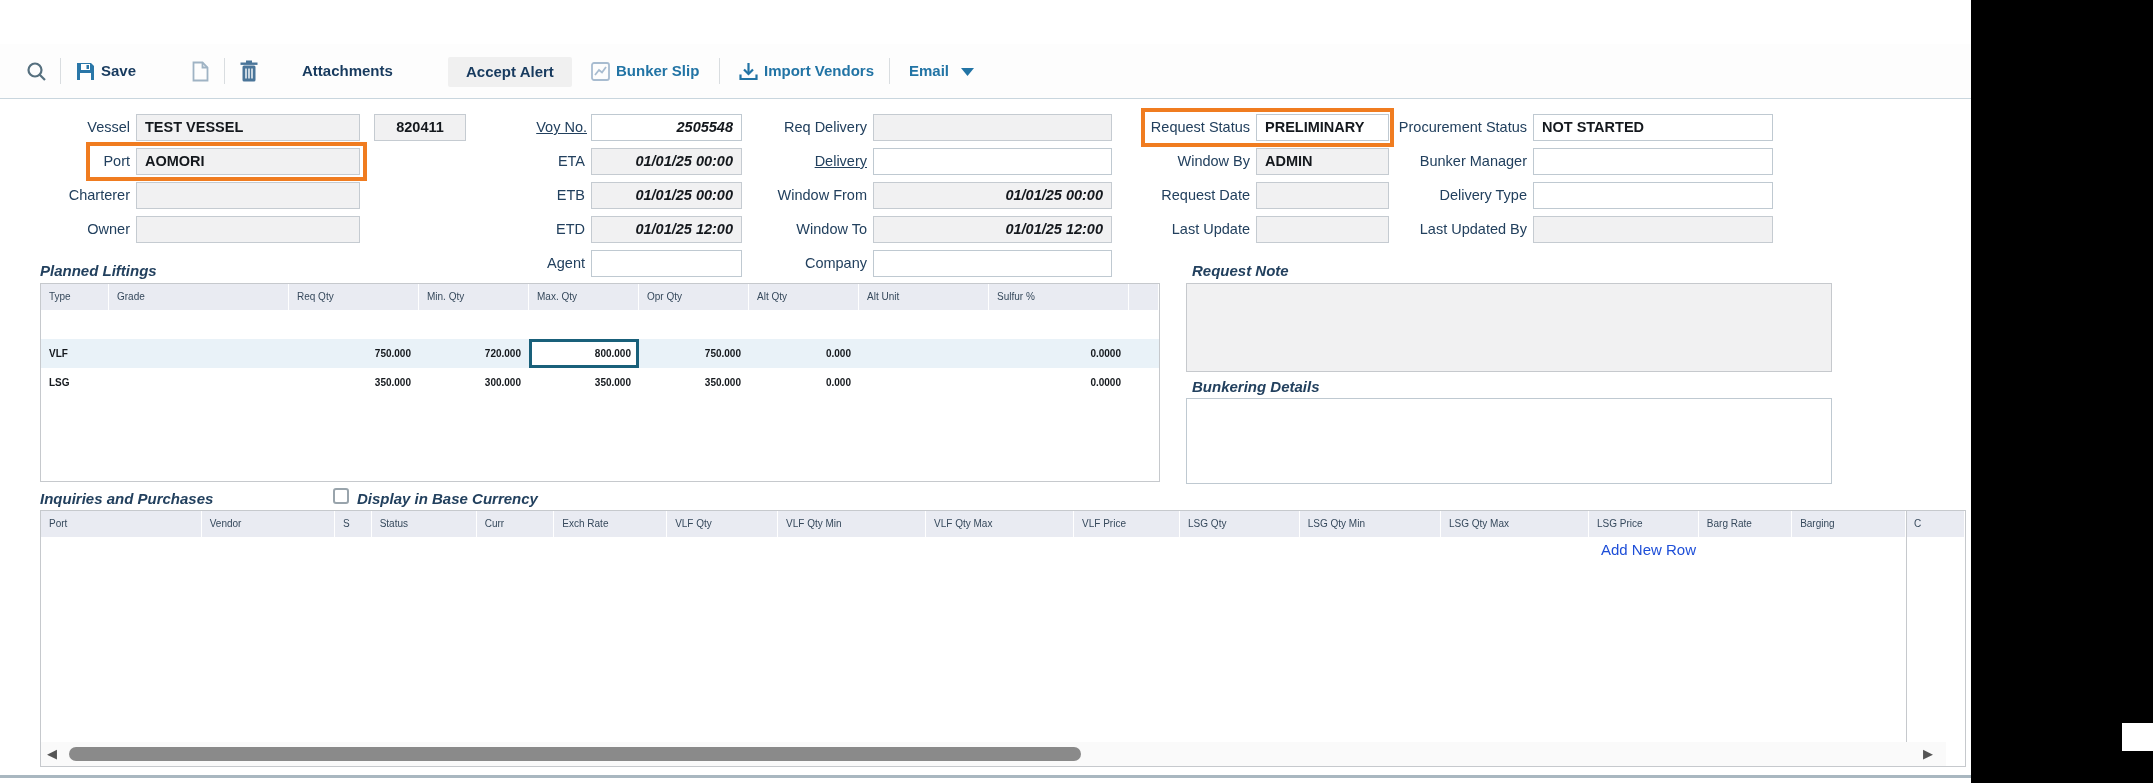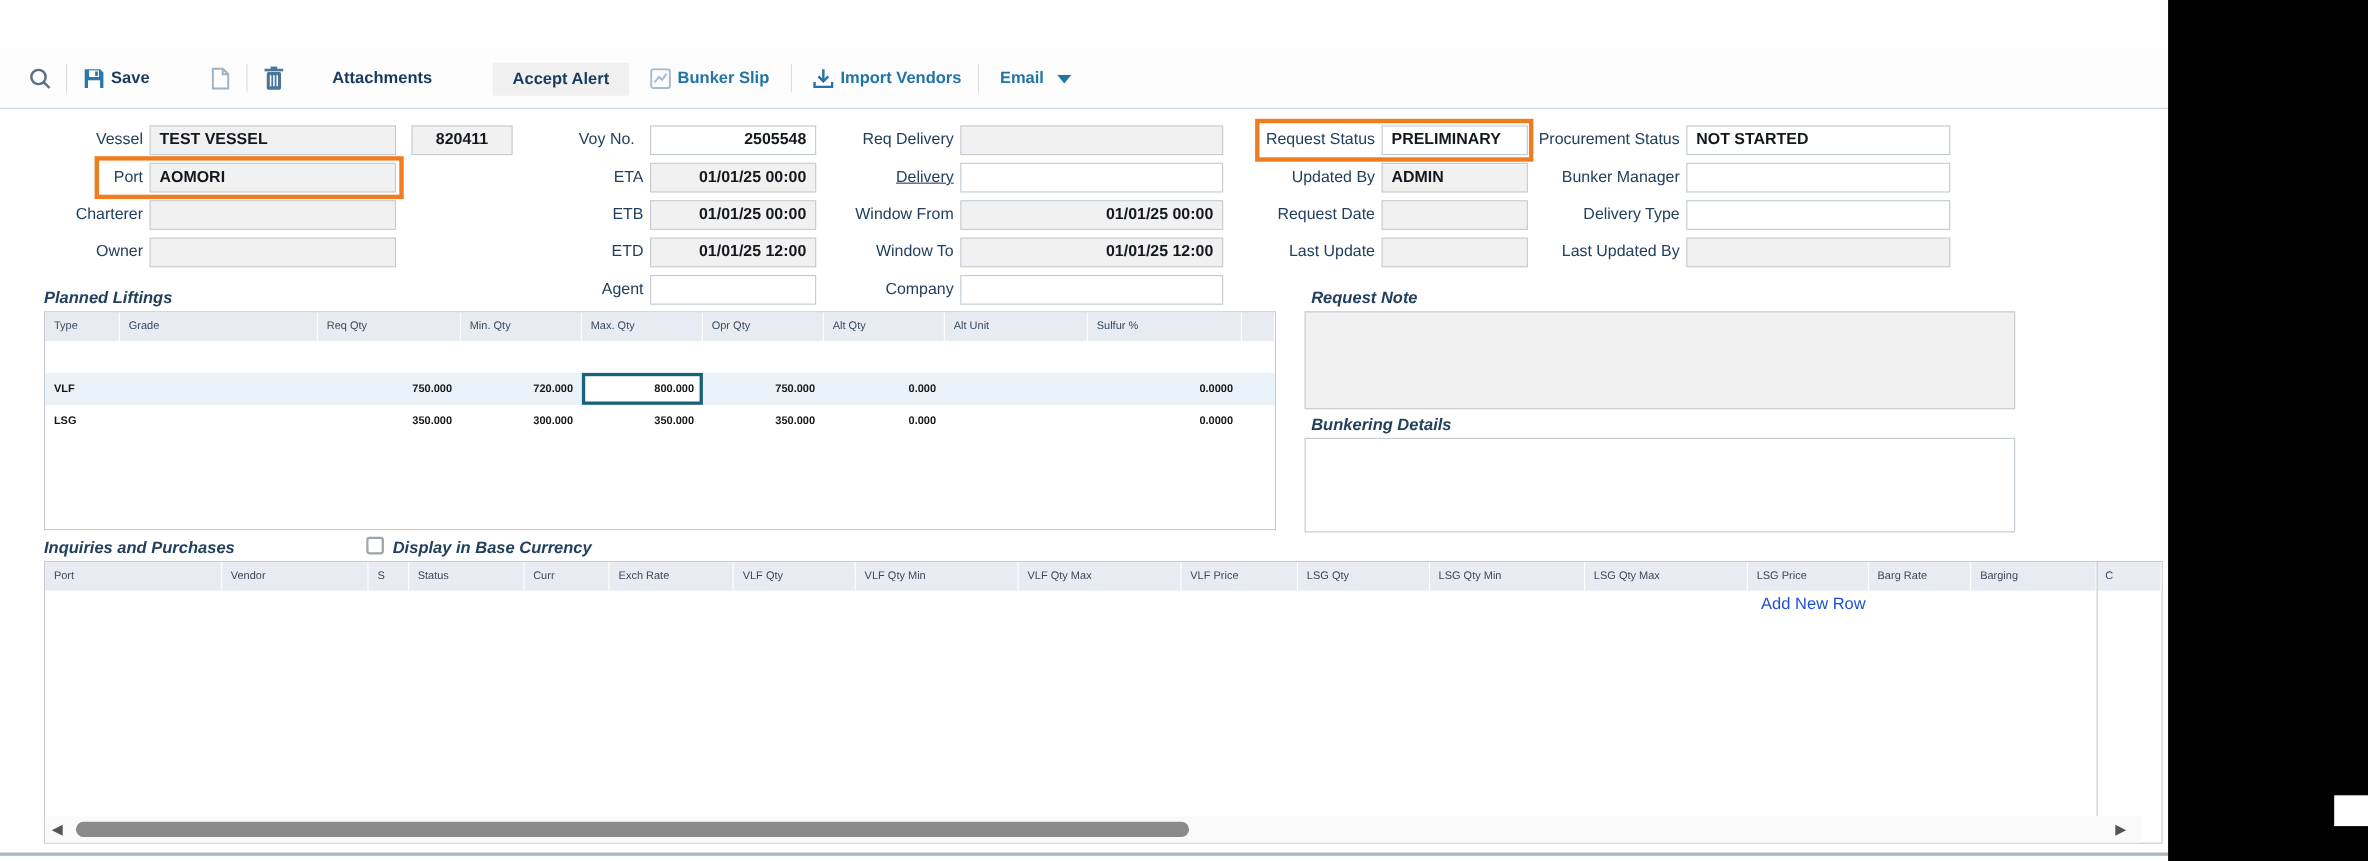--- a/index.html
+++ b/index.html
@@ -149,7 +149,7 @@
   <div class="lbl" style="left:20px; top:216px; width:110px;">Owner</div>
   <div class="fld" style="left:136px; top:216px; width:224px;"></div>
 
-  <div class="lbl" style="left:452px; top:114px; width:125px;">Voy No.</div>
+  <div class="lbl" style="left:462px; top:114px; width:125px;text-decoration:underline;">Voy No.</div>
   <div class="fld white right" style="left:591px; top:114px; width:151px;">2505548</div>
 
   <div class="lbl" style="left:460px; top:148px; width:125px;">ETA</div>

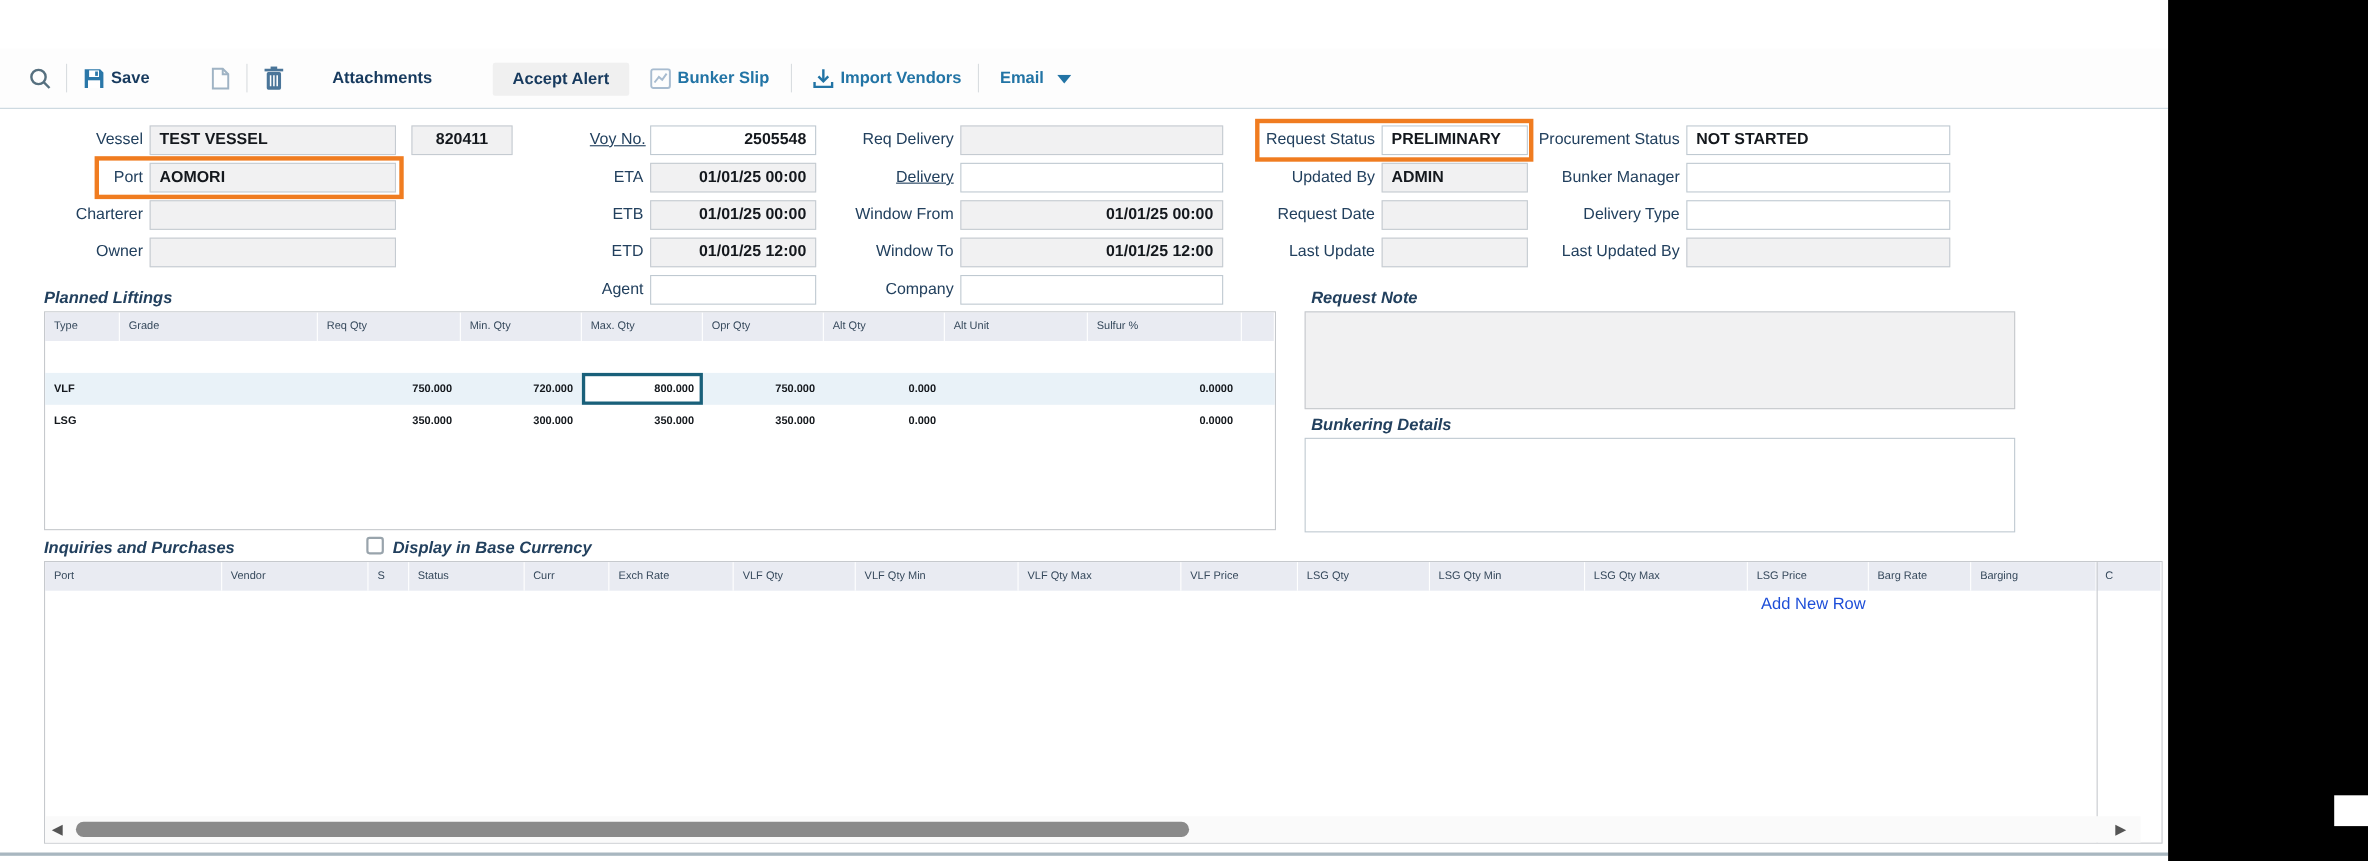--- a/index.html
+++ b/index.html
@@ -31,7 +31,7 @@
   .fld { position:absolute; height:27px; line-height:25px; font-size:14.5px; font-weight:bold; color:#14181d;
          background:#f1f1f2; border:1px solid #c5cbd1; padding:0 8px; white-space:nowrap; overflow:hidden; cursor:text; }
   .fld.white { background:#ffffff; border-color:#bfc9d1; }
-  .fld.right { text-align:right; }
+  .fld.right { text-align:right;font-style:italic; }
   .fld.center { text-align:center; }
   .hl-box { position:absolute; border:4px solid #f07c20; pointer-events:none; }
 

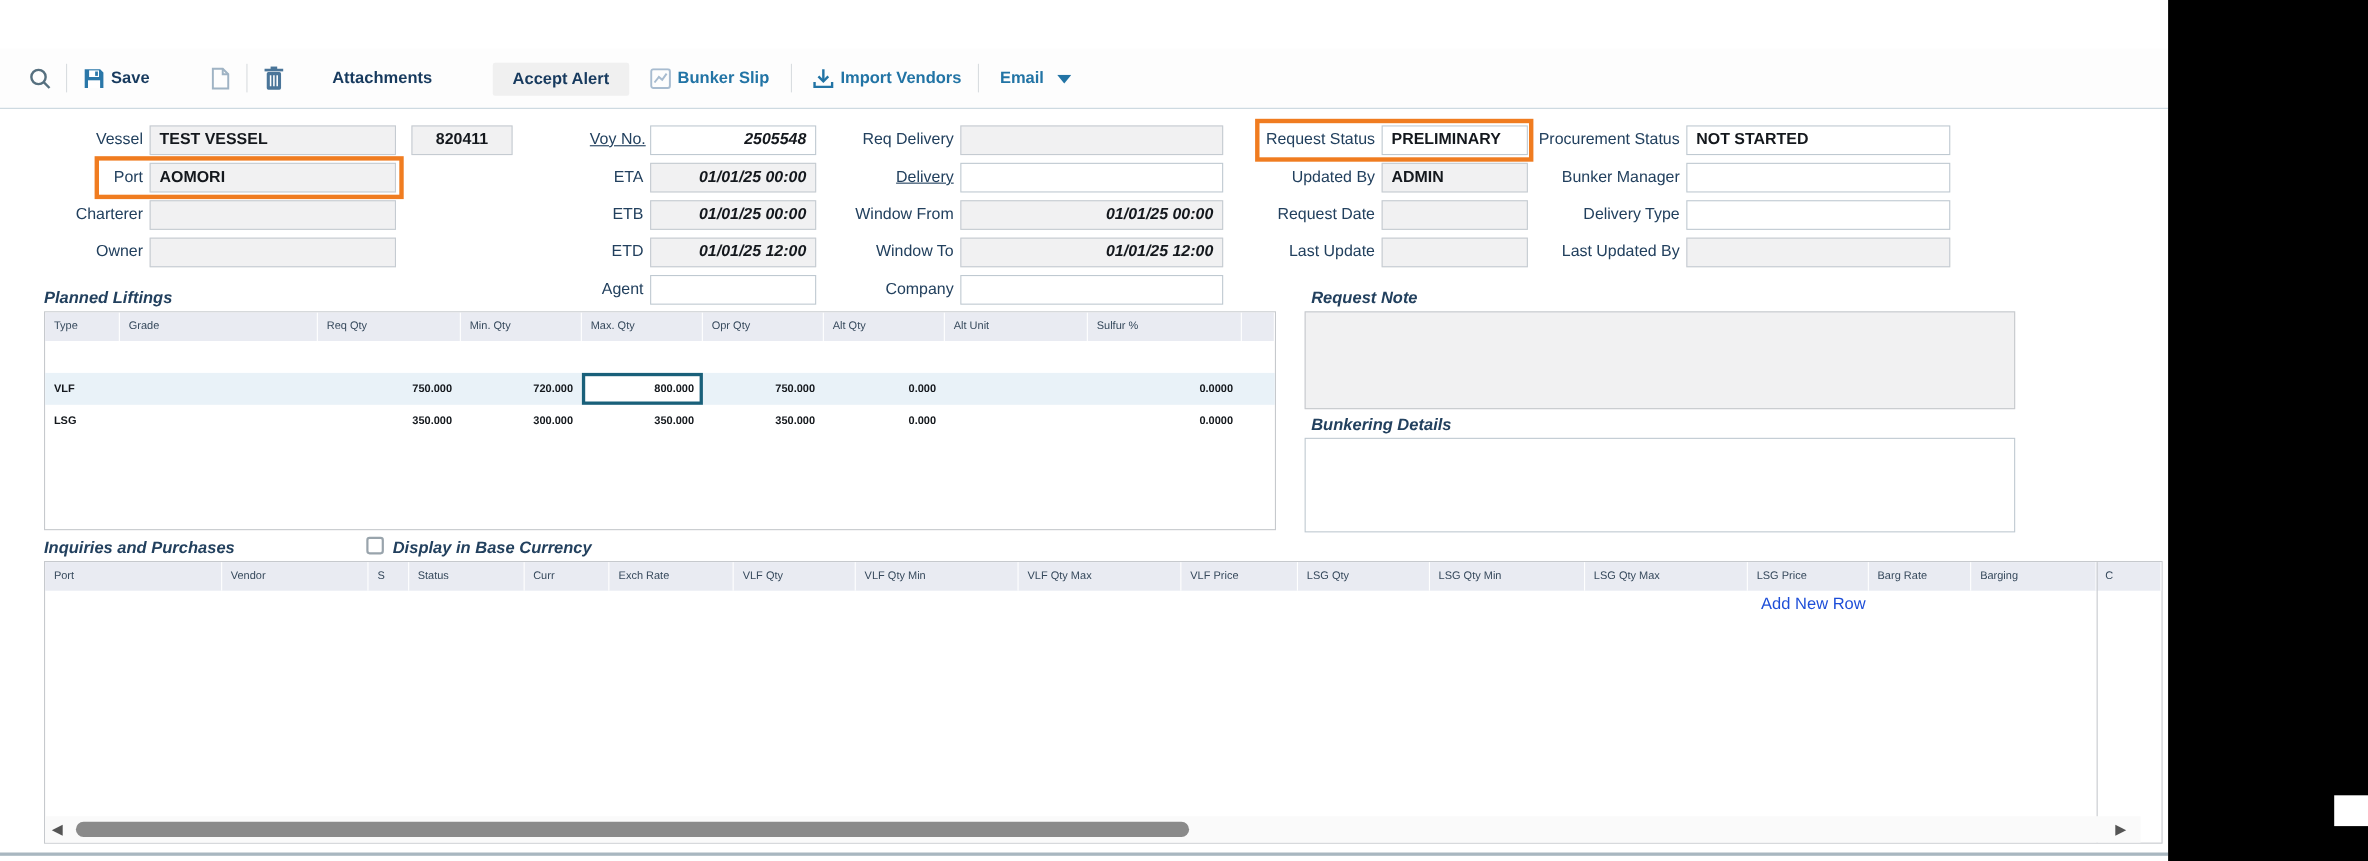--- a/index.html
+++ b/index.html
@@ -183,7 +183,7 @@
   <div class="fld white" style="left:1256px; top:114px; width:133px;">PRELIMINARY</div>
   <div class="hl-box" style="left:1141px; top:108px; width:253px; height:39px;"></div>
 
-  <div class="lbl" style="left:1135px; top:148px; width:115px;">Updated By</div>
+  <div class="lbl" style="left:1135px; top:148px; width:115px;">Window By</div>
   <div class="fld" style="left:1256px; top:148px; width:133px;">ADMIN</div>
 
   <div class="lbl" style="left:1135px; top:182px; width:115px;">Request Date</div>

